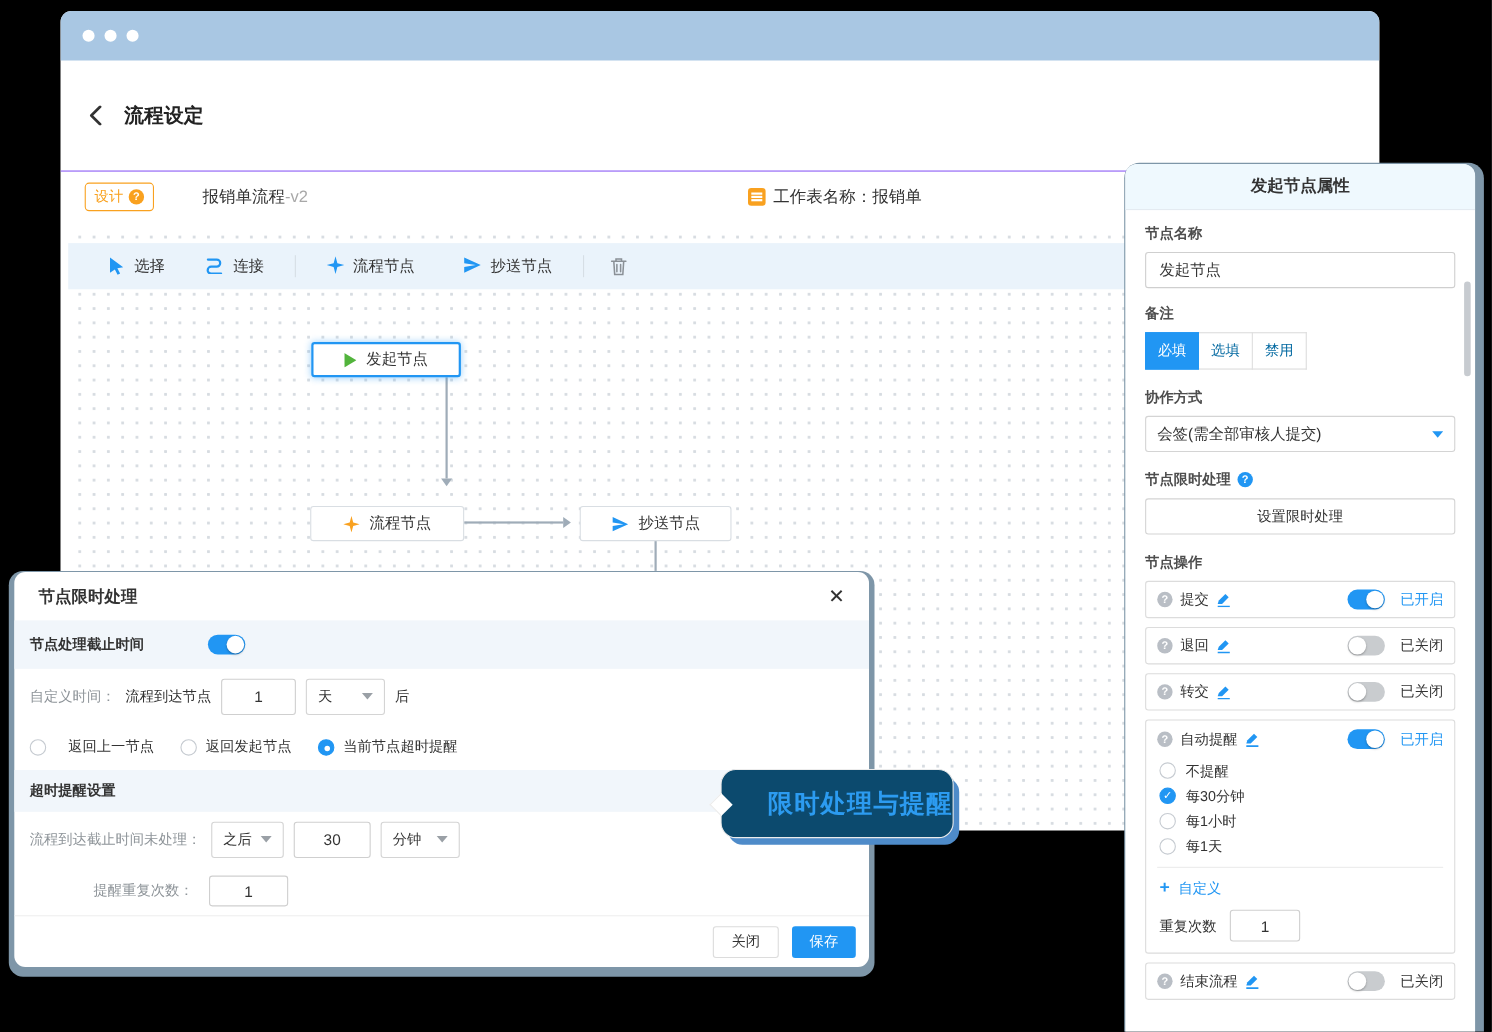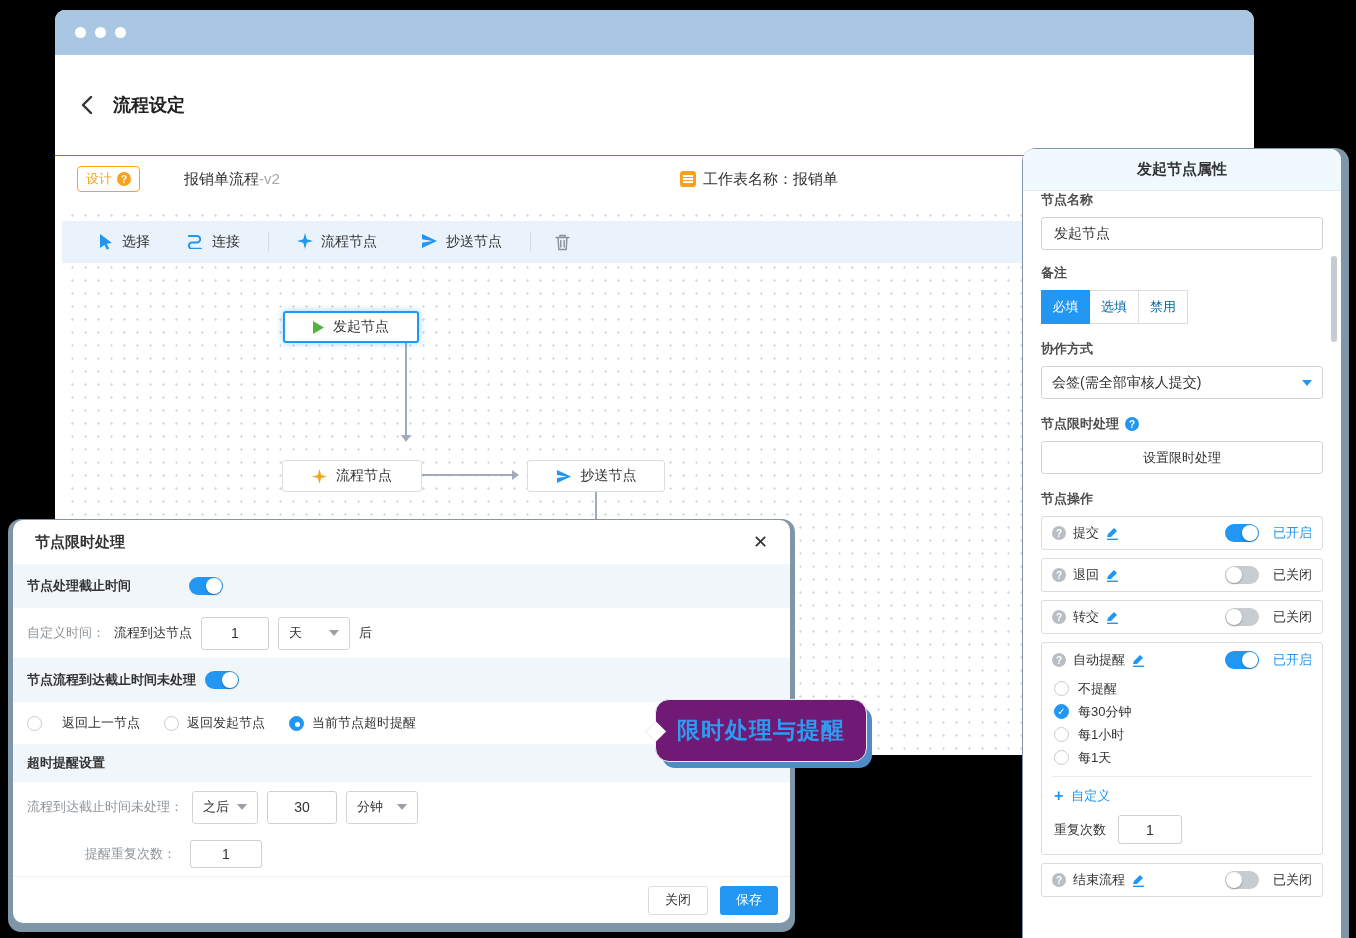--- a/index.html
+++ b/index.html
@@ -80,7 +80,7 @@
   .panel-wrap{position:absolute;left:1022px;top:148px;background:#7E96A8;border-radius:14px;padding:1px 8px 9px 1px;z-index:20}
   .panel{width:318px;height:880px;background:#fff;border-radius:11px;overflow:hidden;position:relative}
   .panel-header{height:42px;background:#EFF9FE;border-bottom:1px solid #E4EBF1;display:flex;align-items:center;justify-content:center;font-size:15px;font-weight:700;color:#333}
-  .panel-body{padding:0 18px 0}
+  .panel-body{padding:12px 18px 0}
   .p-label{font-size:13px;font-weight:700;color:#4E4E4E;margin-bottom:8px;display:flex;align-items:center;gap:6px}
   .p-input{height:33px;padding:0 12px;margin-bottom:14px}
   .seg-group{display:flex;margin-bottom:16px}

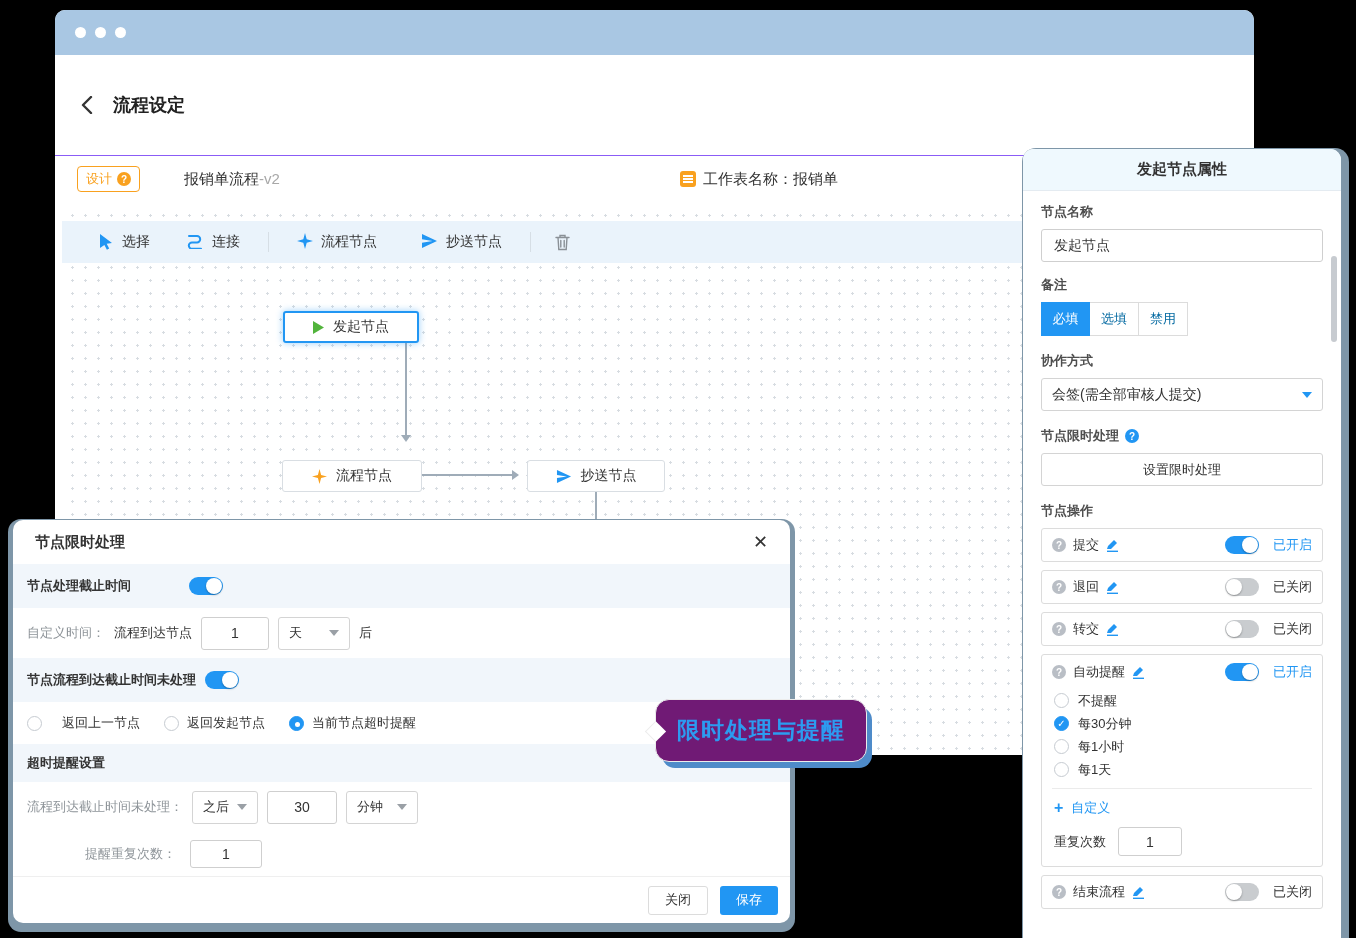--- a/index.html
+++ b/index.html
@@ -222,10 +222,6 @@
         <span>后</span>
       </div>
 
-      <div class="m-row alt h44">
-        <span class="b" style="width:178px">节点流程到达截止时间未处理</span>
-        <span class="toggle on"></span>
-      </div>
 
       <div class="m-row h42" style="gap:24px">
         <span style="display:flex;align-items:center;gap:20px">

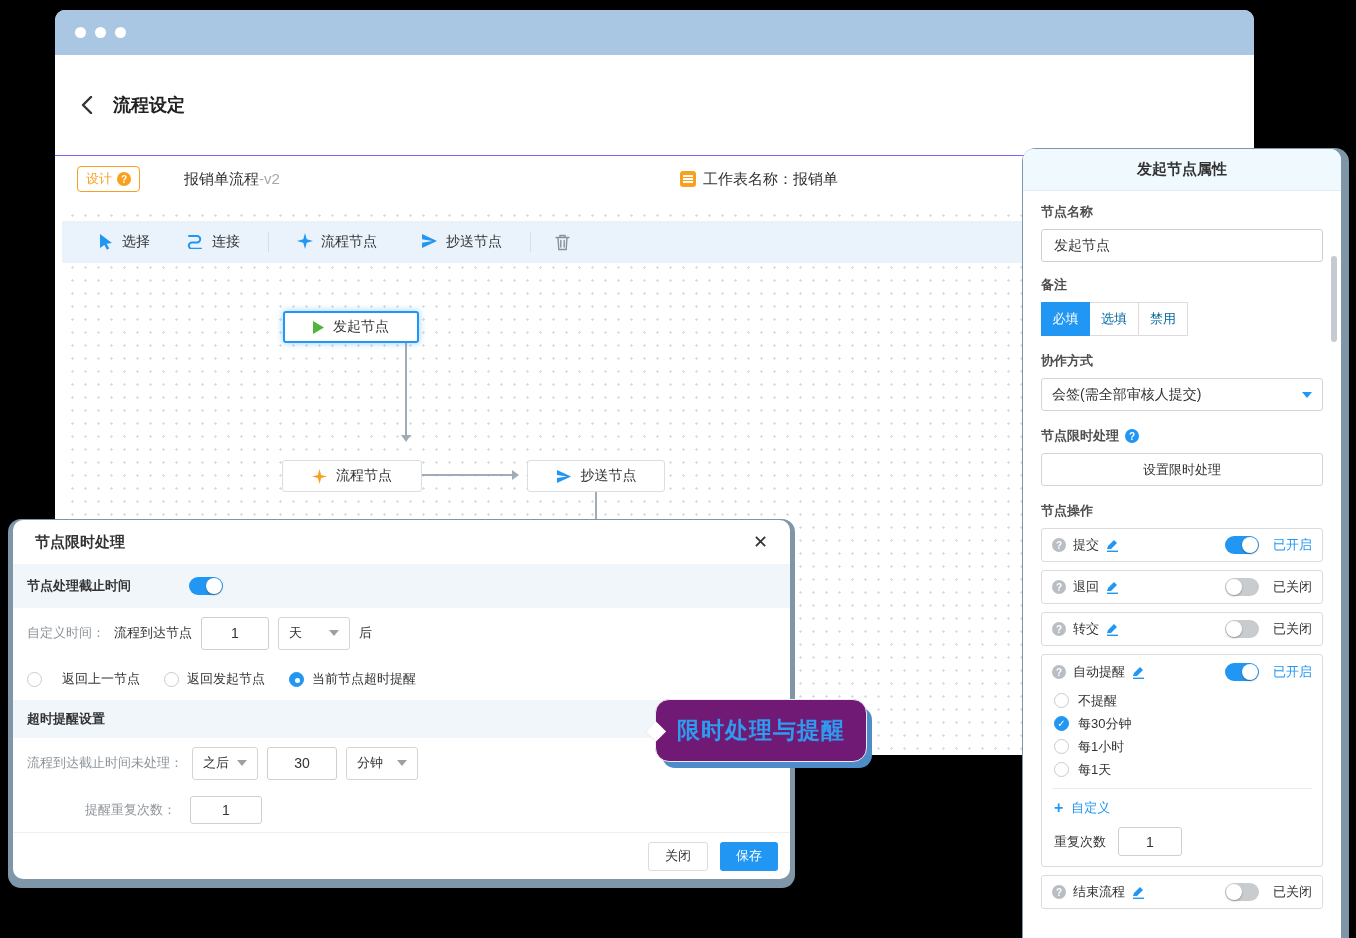--- a/index.html
+++ b/index.html
@@ -71,8 +71,8 @@
   .btn.primary{background:#2196F3;color:#fff}
 
   
-  .callout{position:absolute;left:655px;top:699px;width:212px;height:63px;background:#701a75;border:1px solid #ECECEC;border-radius:14px;
-    box-shadow:6px 7px 0 -1px #4E8BC9;display:flex;align-items:center;justify-content:center;z-index:30}
+  .callout{position:absolute;left:655px;top:699px;width:212px;height:63px;background:#0c4a6e;border:1px solid #ECECEC;border-radius:14px;
+    box-shadow:6px 7px 0 -1px #4E8BC9;display:flex;align-items:center;justify-content:flex-end;z-index:30}
   .callout .tail{position:absolute;left:-8px;top:24px;width:15px;height:15px;background:#fff;border-left:1px solid #ECECEC;border-bottom:1px solid #ECECEC;transform:rotate(45deg)}
   .callout .txt{font-size:23px;font-weight:700;color:#2C9BF0;letter-spacing:1px}
 

